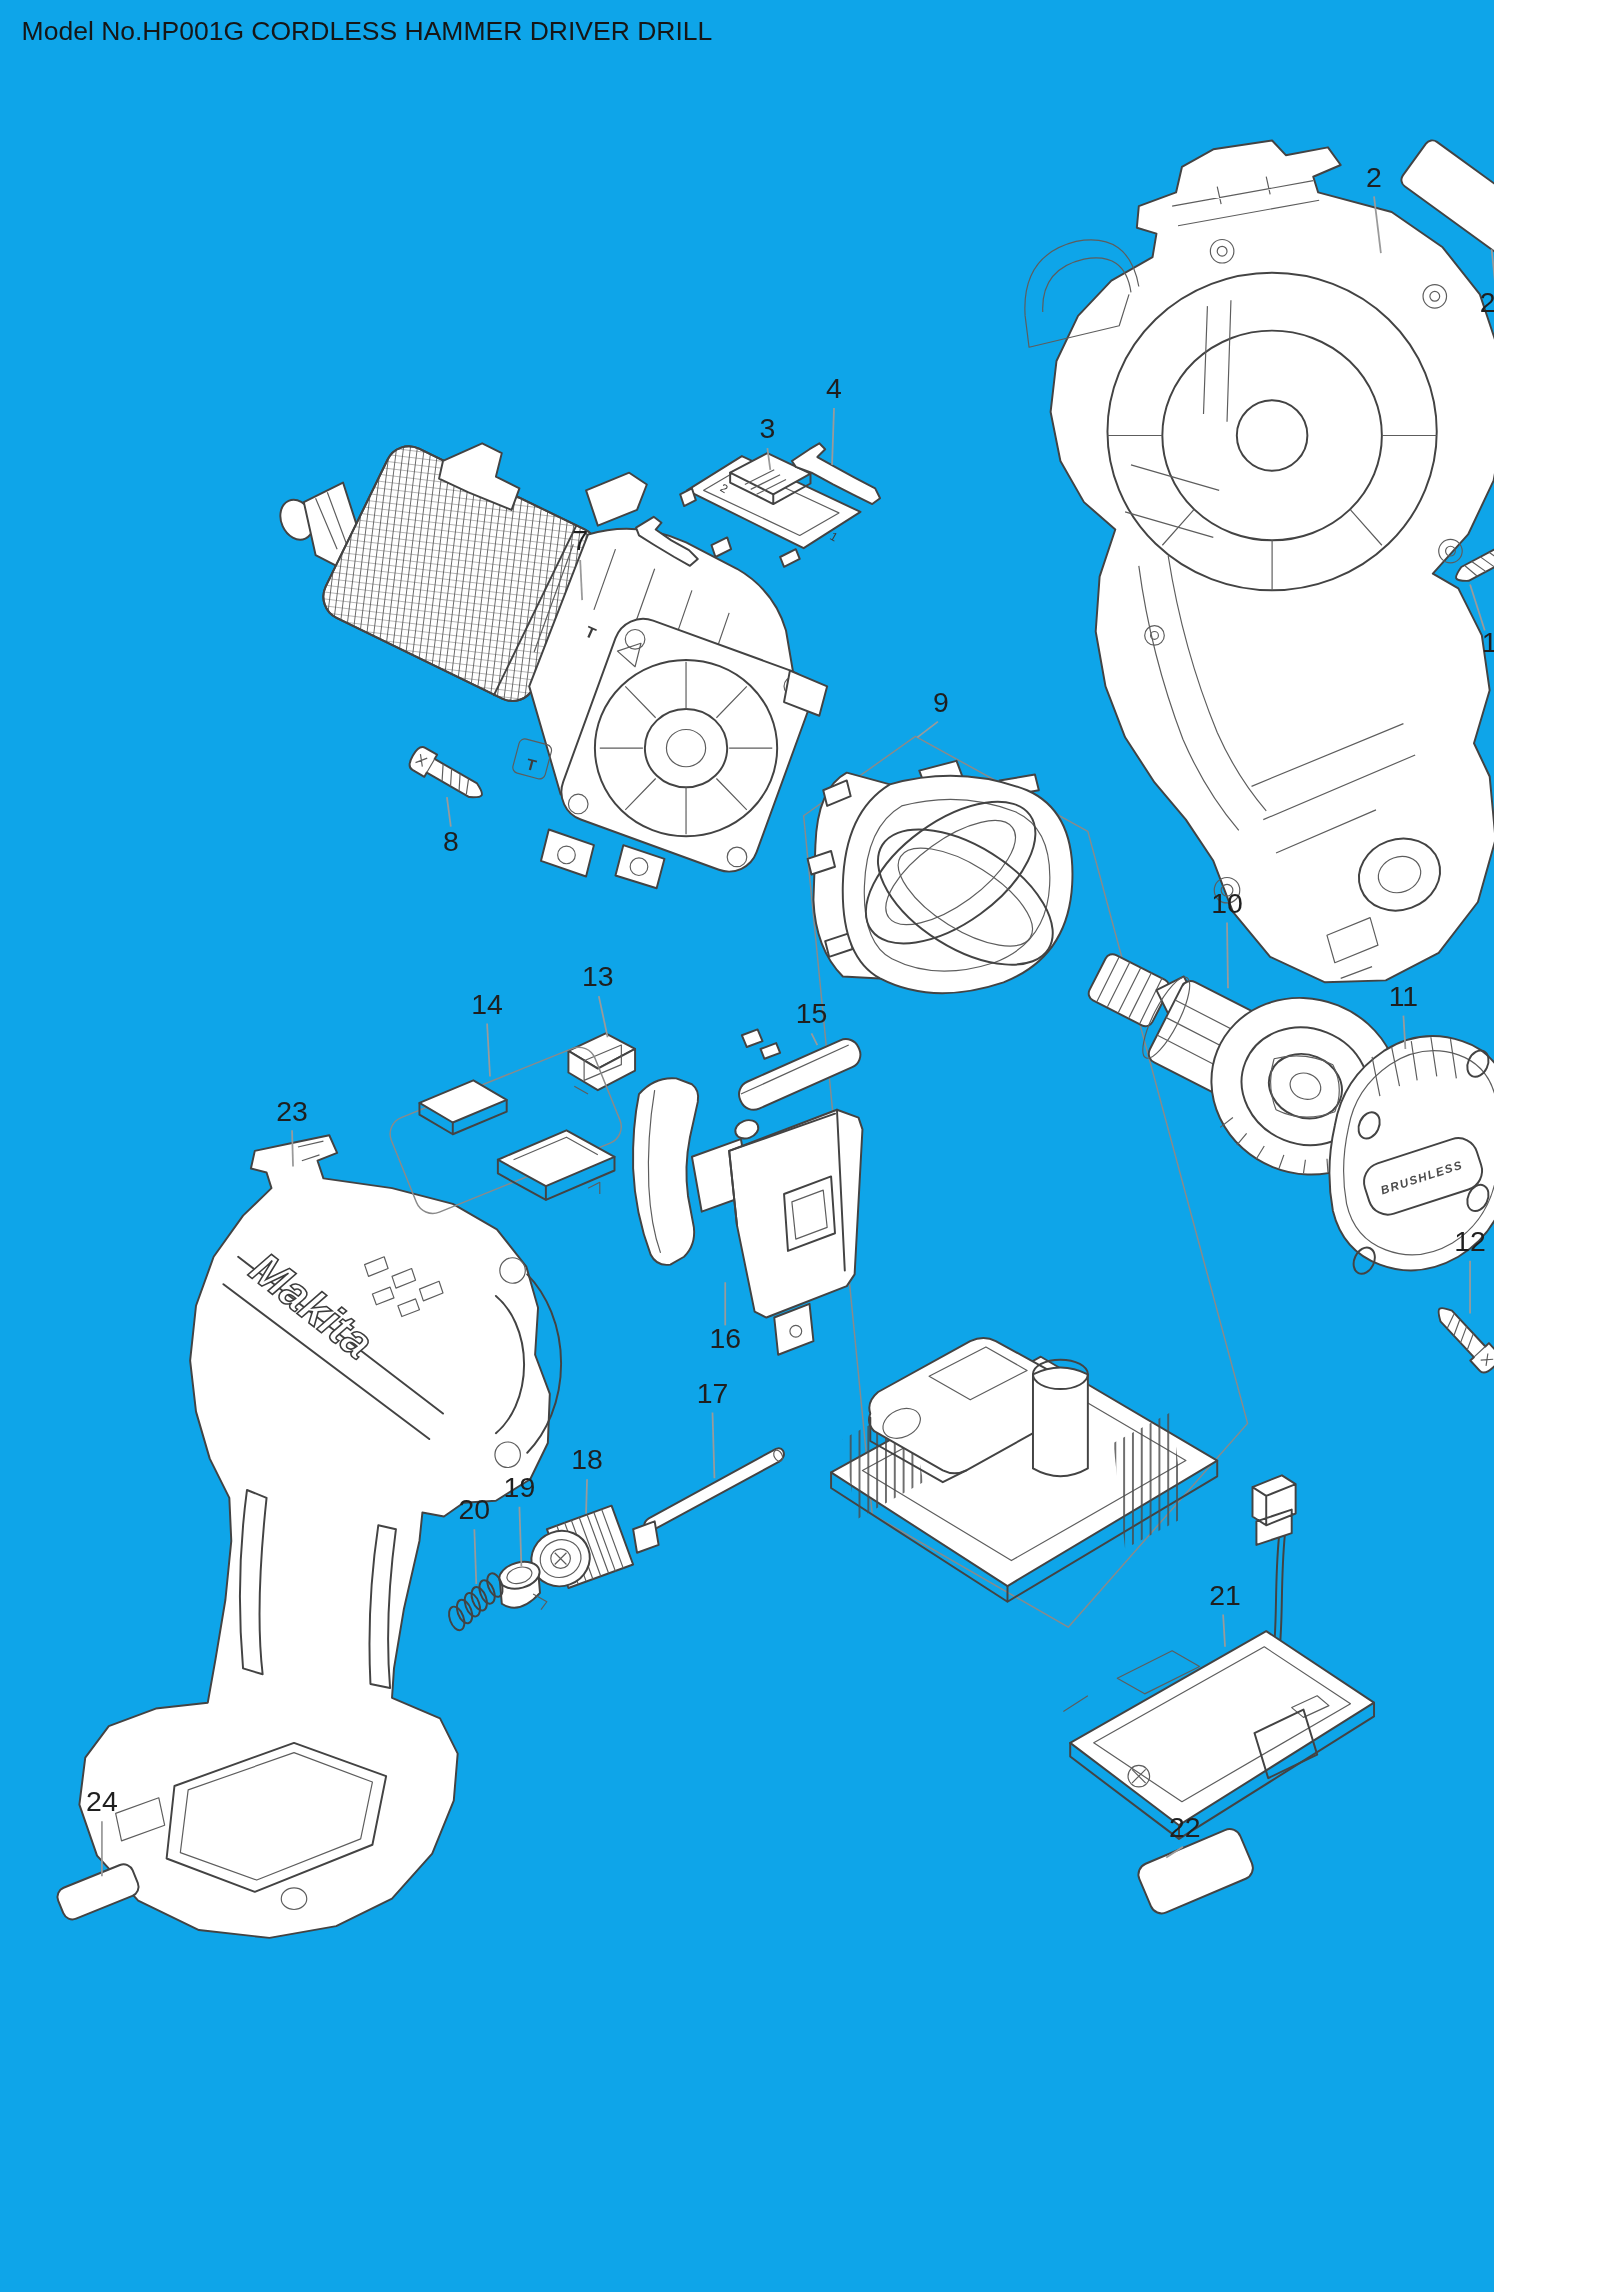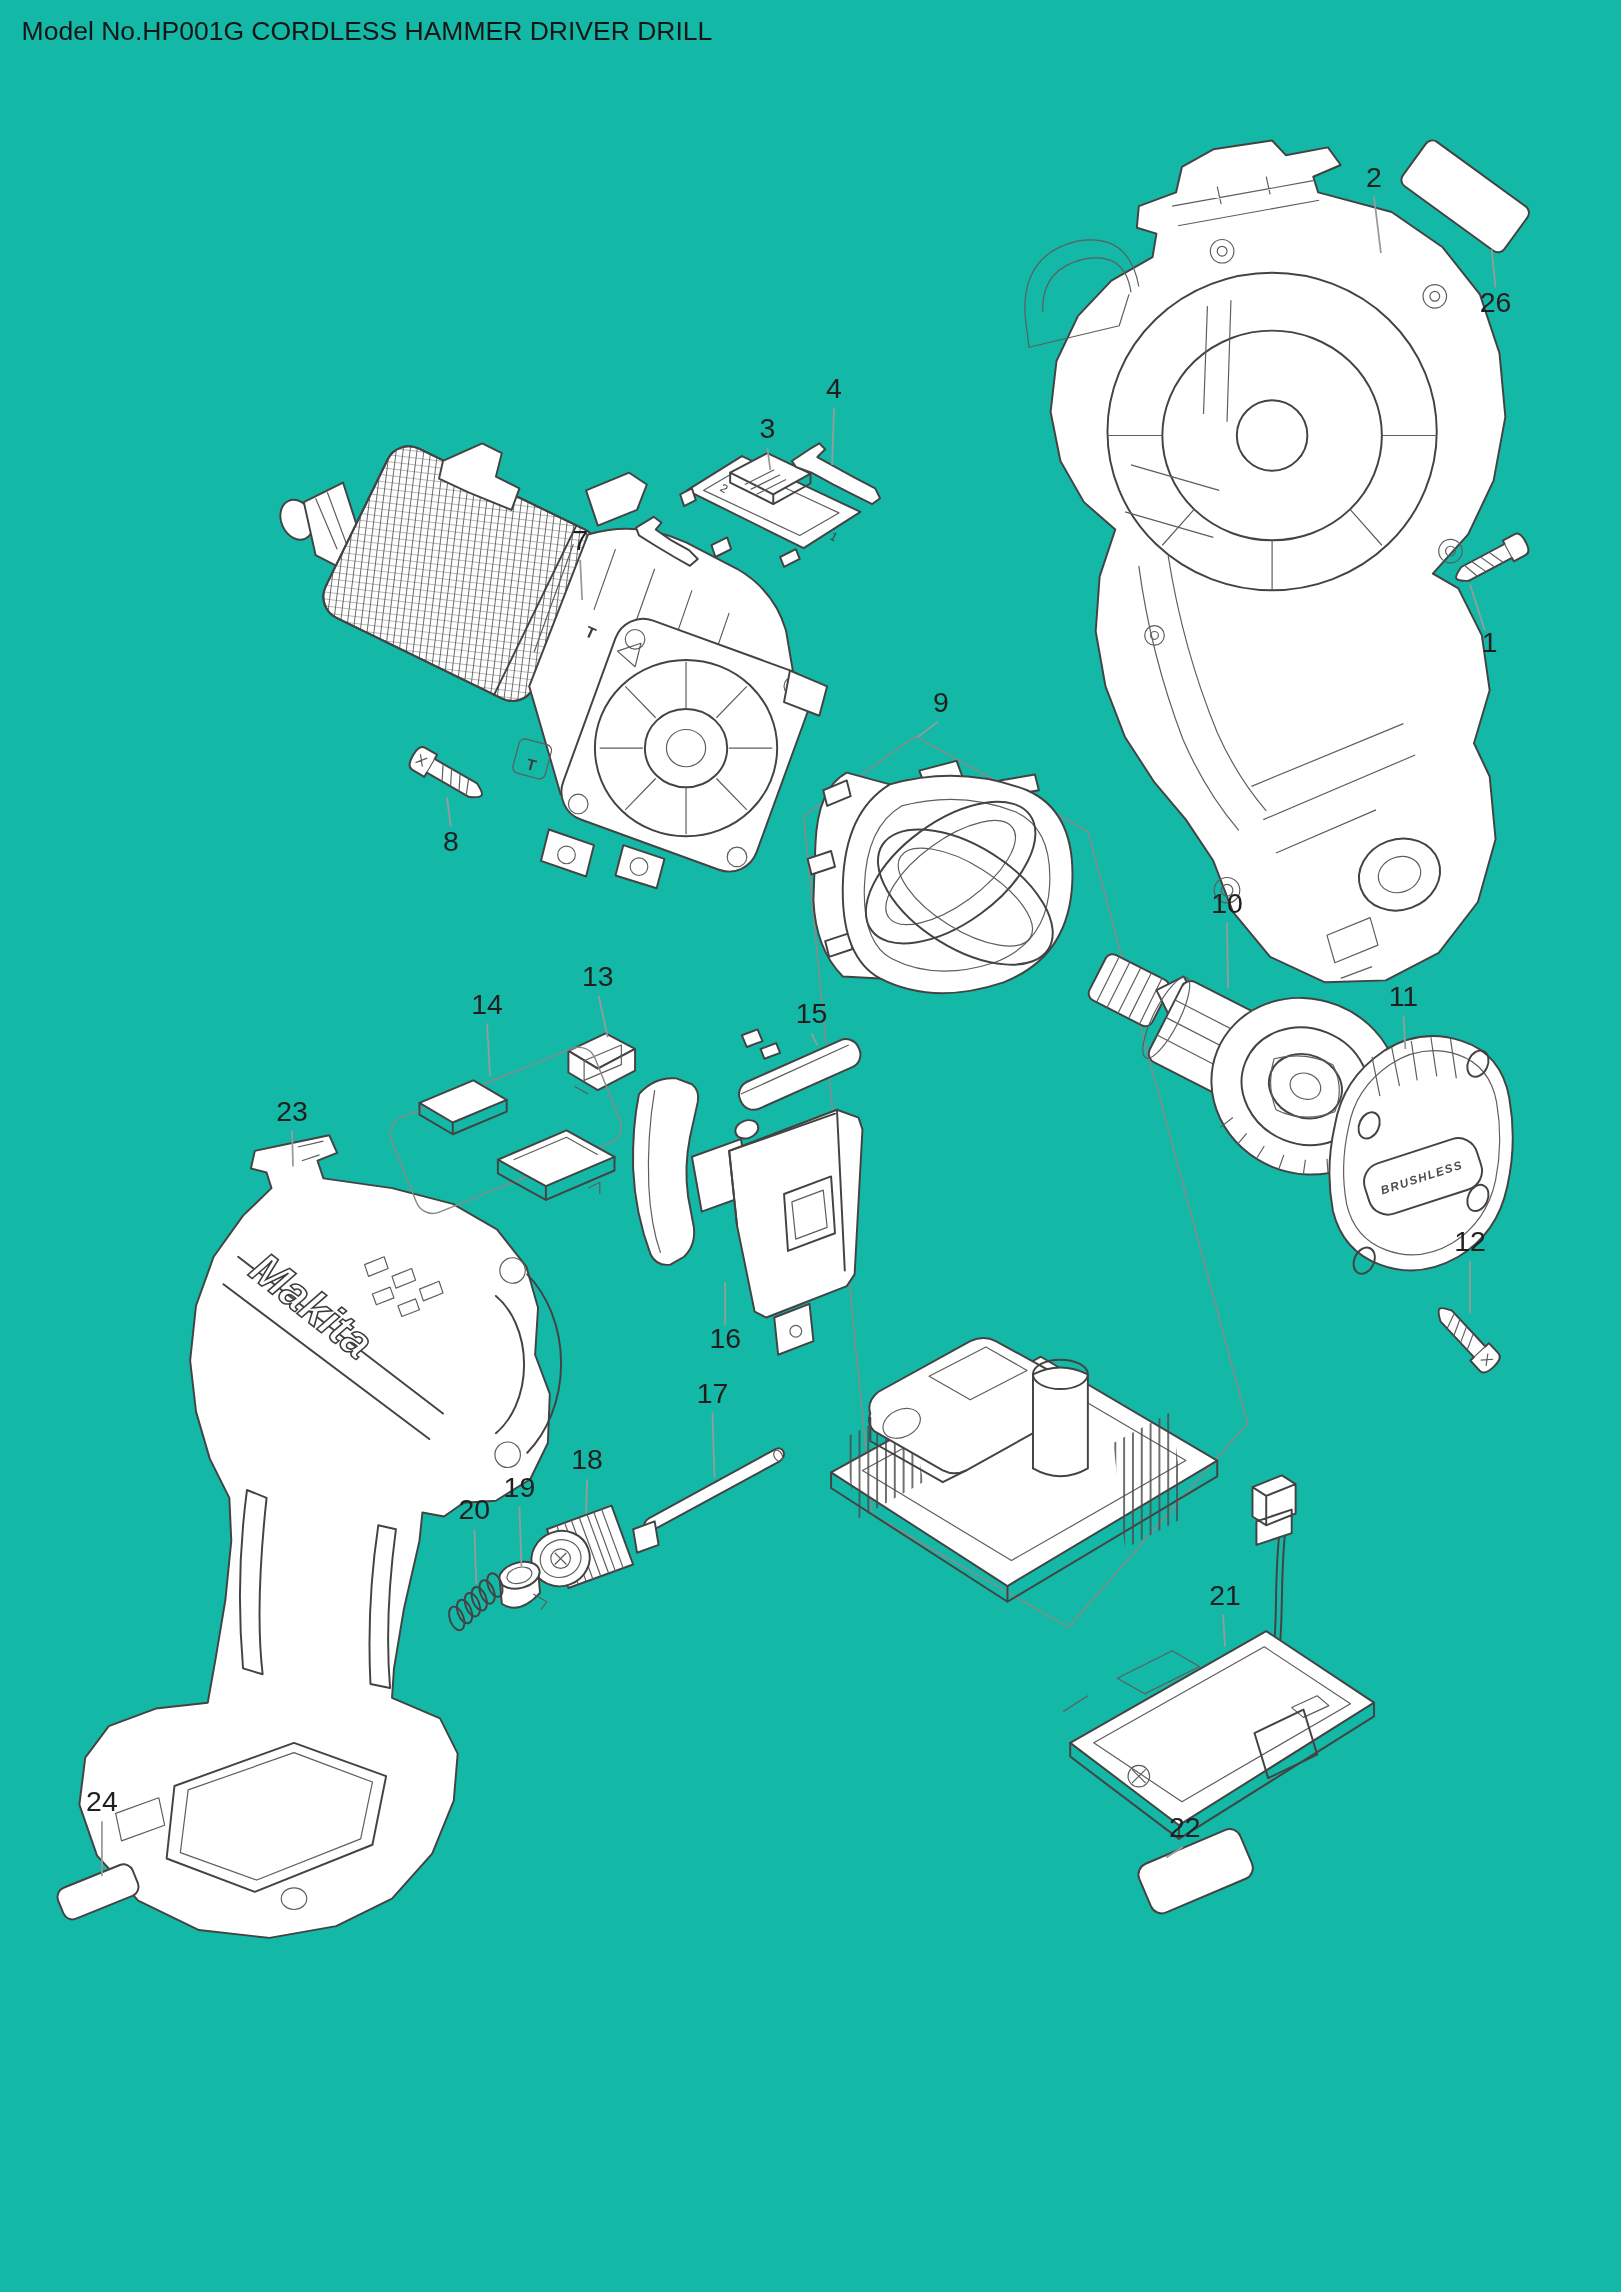--- a/index.html
+++ b/index.html
@@ -3,7 +3,7 @@
 <meta charset="utf-8">
 <style>
   html,body { margin:0; padding:0; background:#ffffff; }
-  .page { position:relative; width:1621px; height:2293px; background:#14b8a6; overflow:hidden;
+  .page { position:relative; width:1494px; height:2293px; background:#0ea5e9; overflow:hidden;
           font-family:"Liberation Sans", sans-serif; }
   .title { position:absolute; left:21.6px; top:15.7px; font-size:26.5px; color:#161616; white-space:nowrap; }
   svg.canvas { position:absolute; left:0; top:0; width:1621px; height:2293px; }

